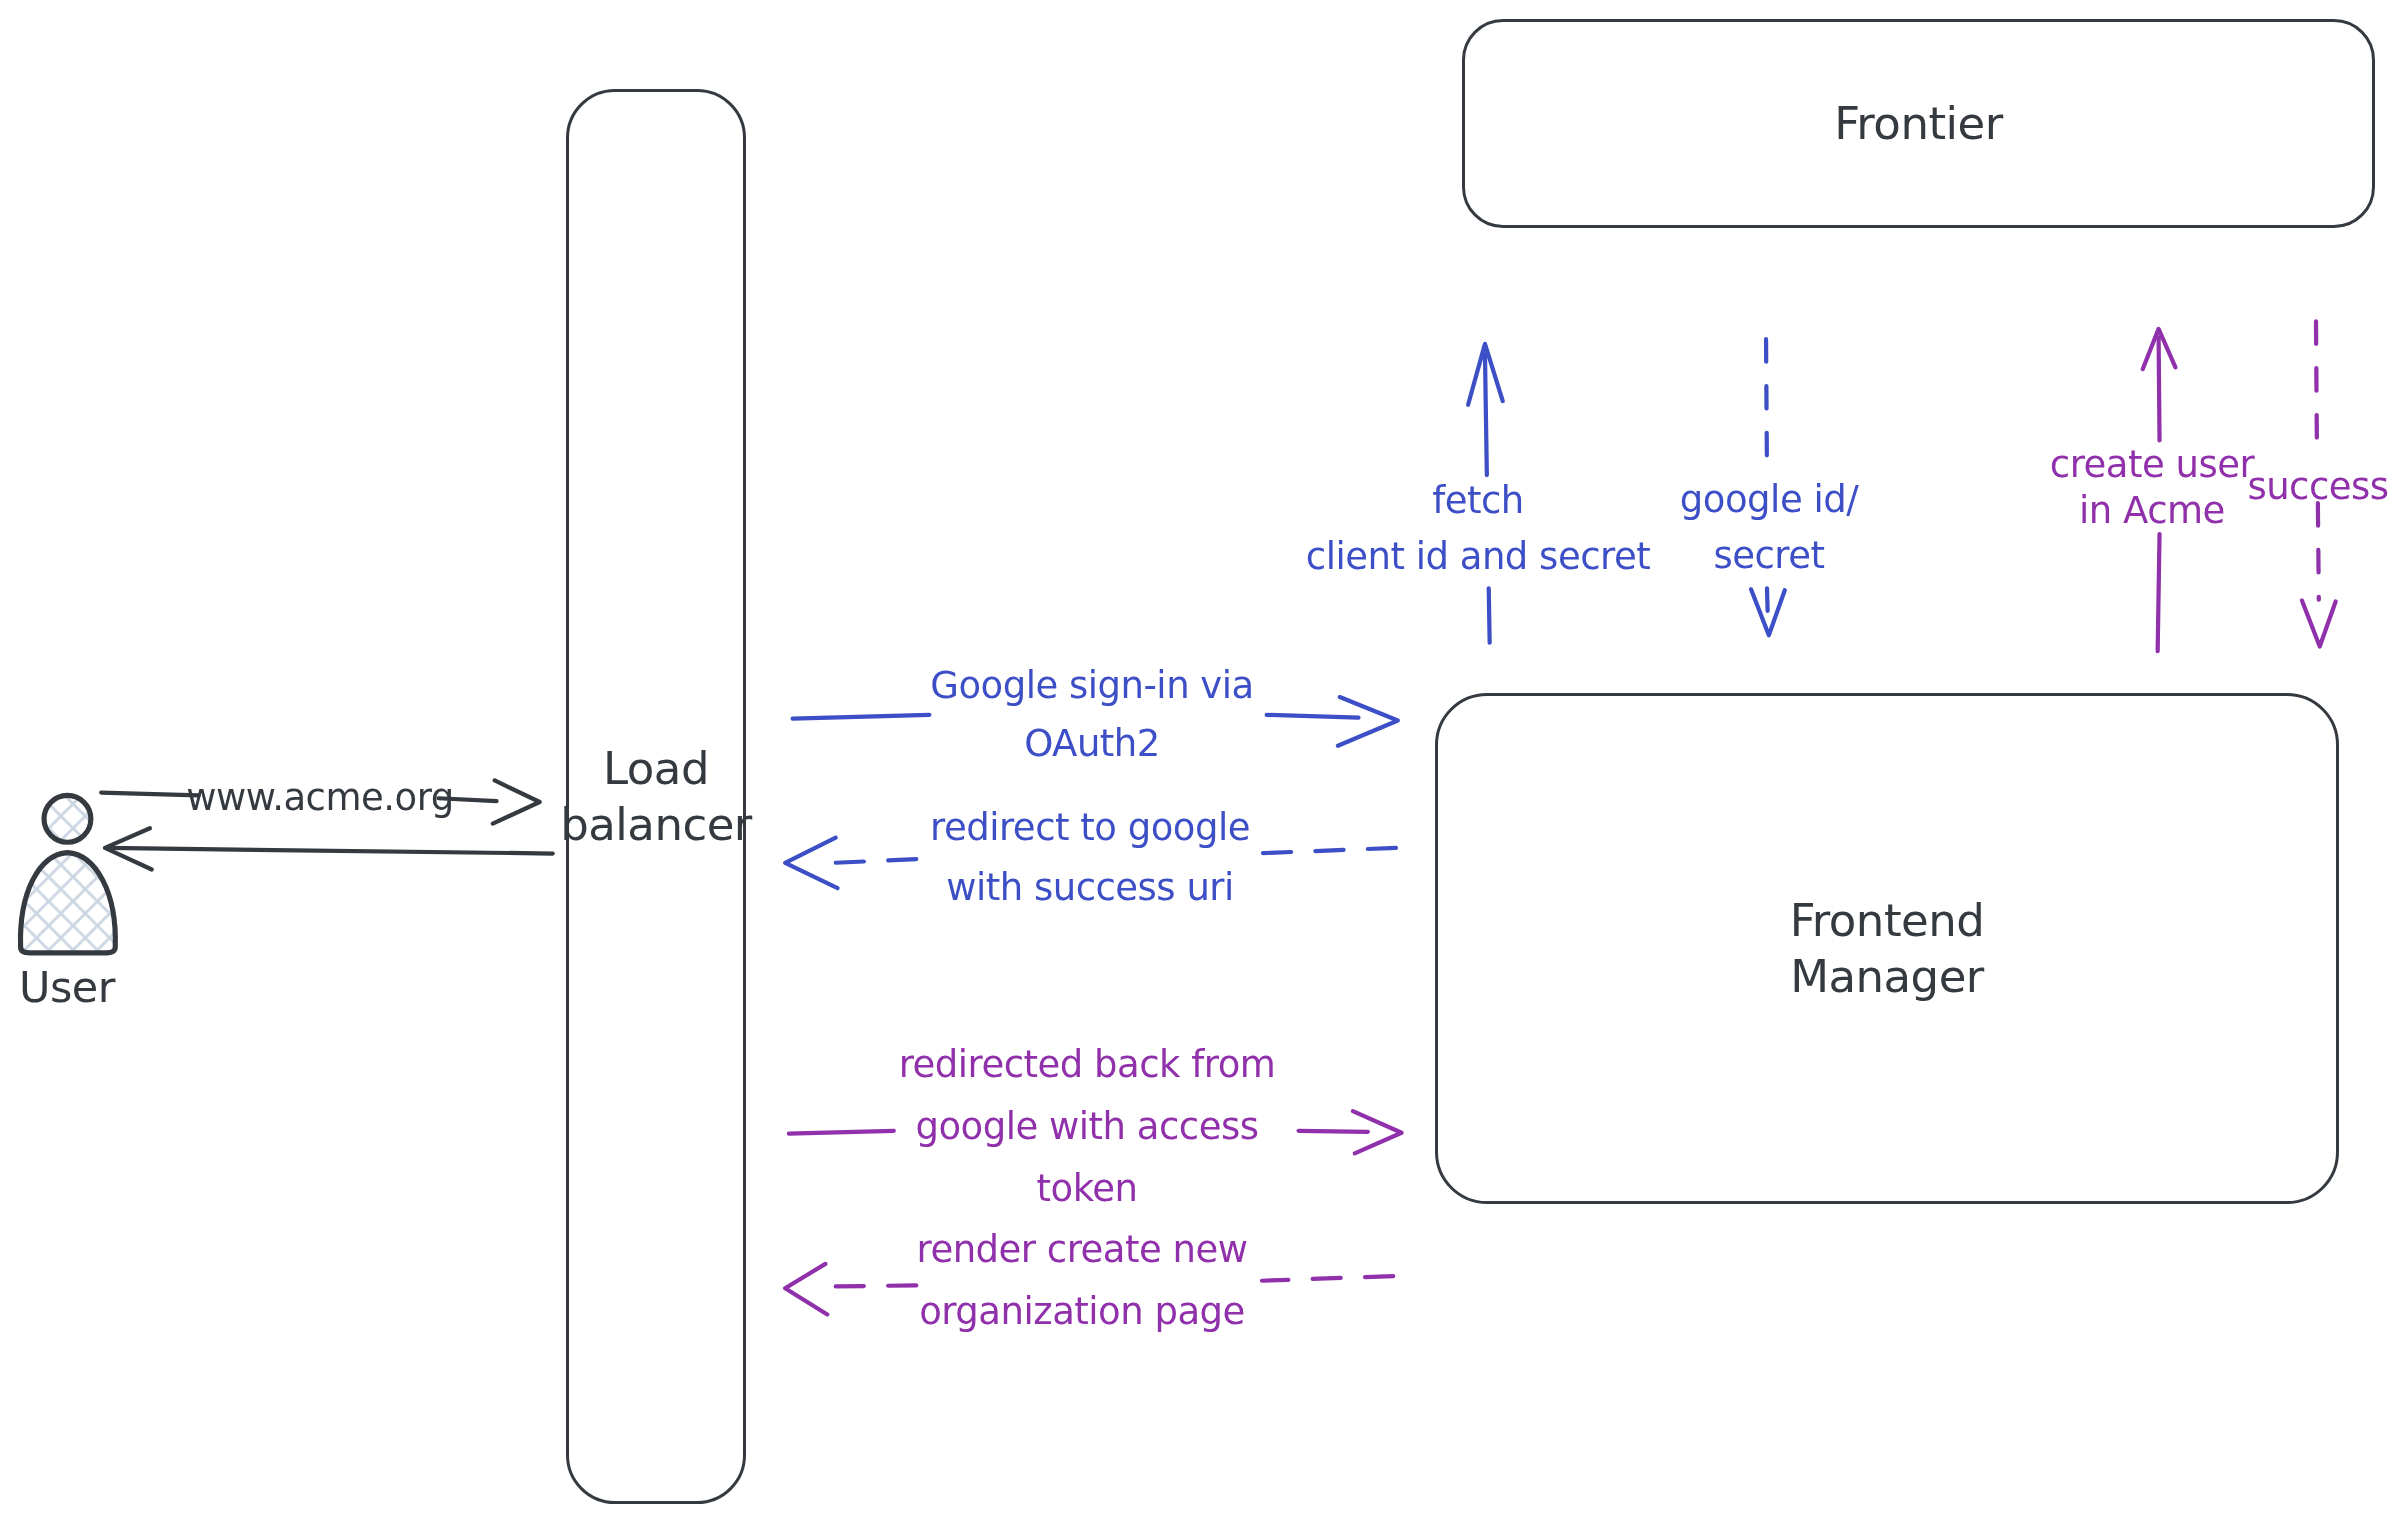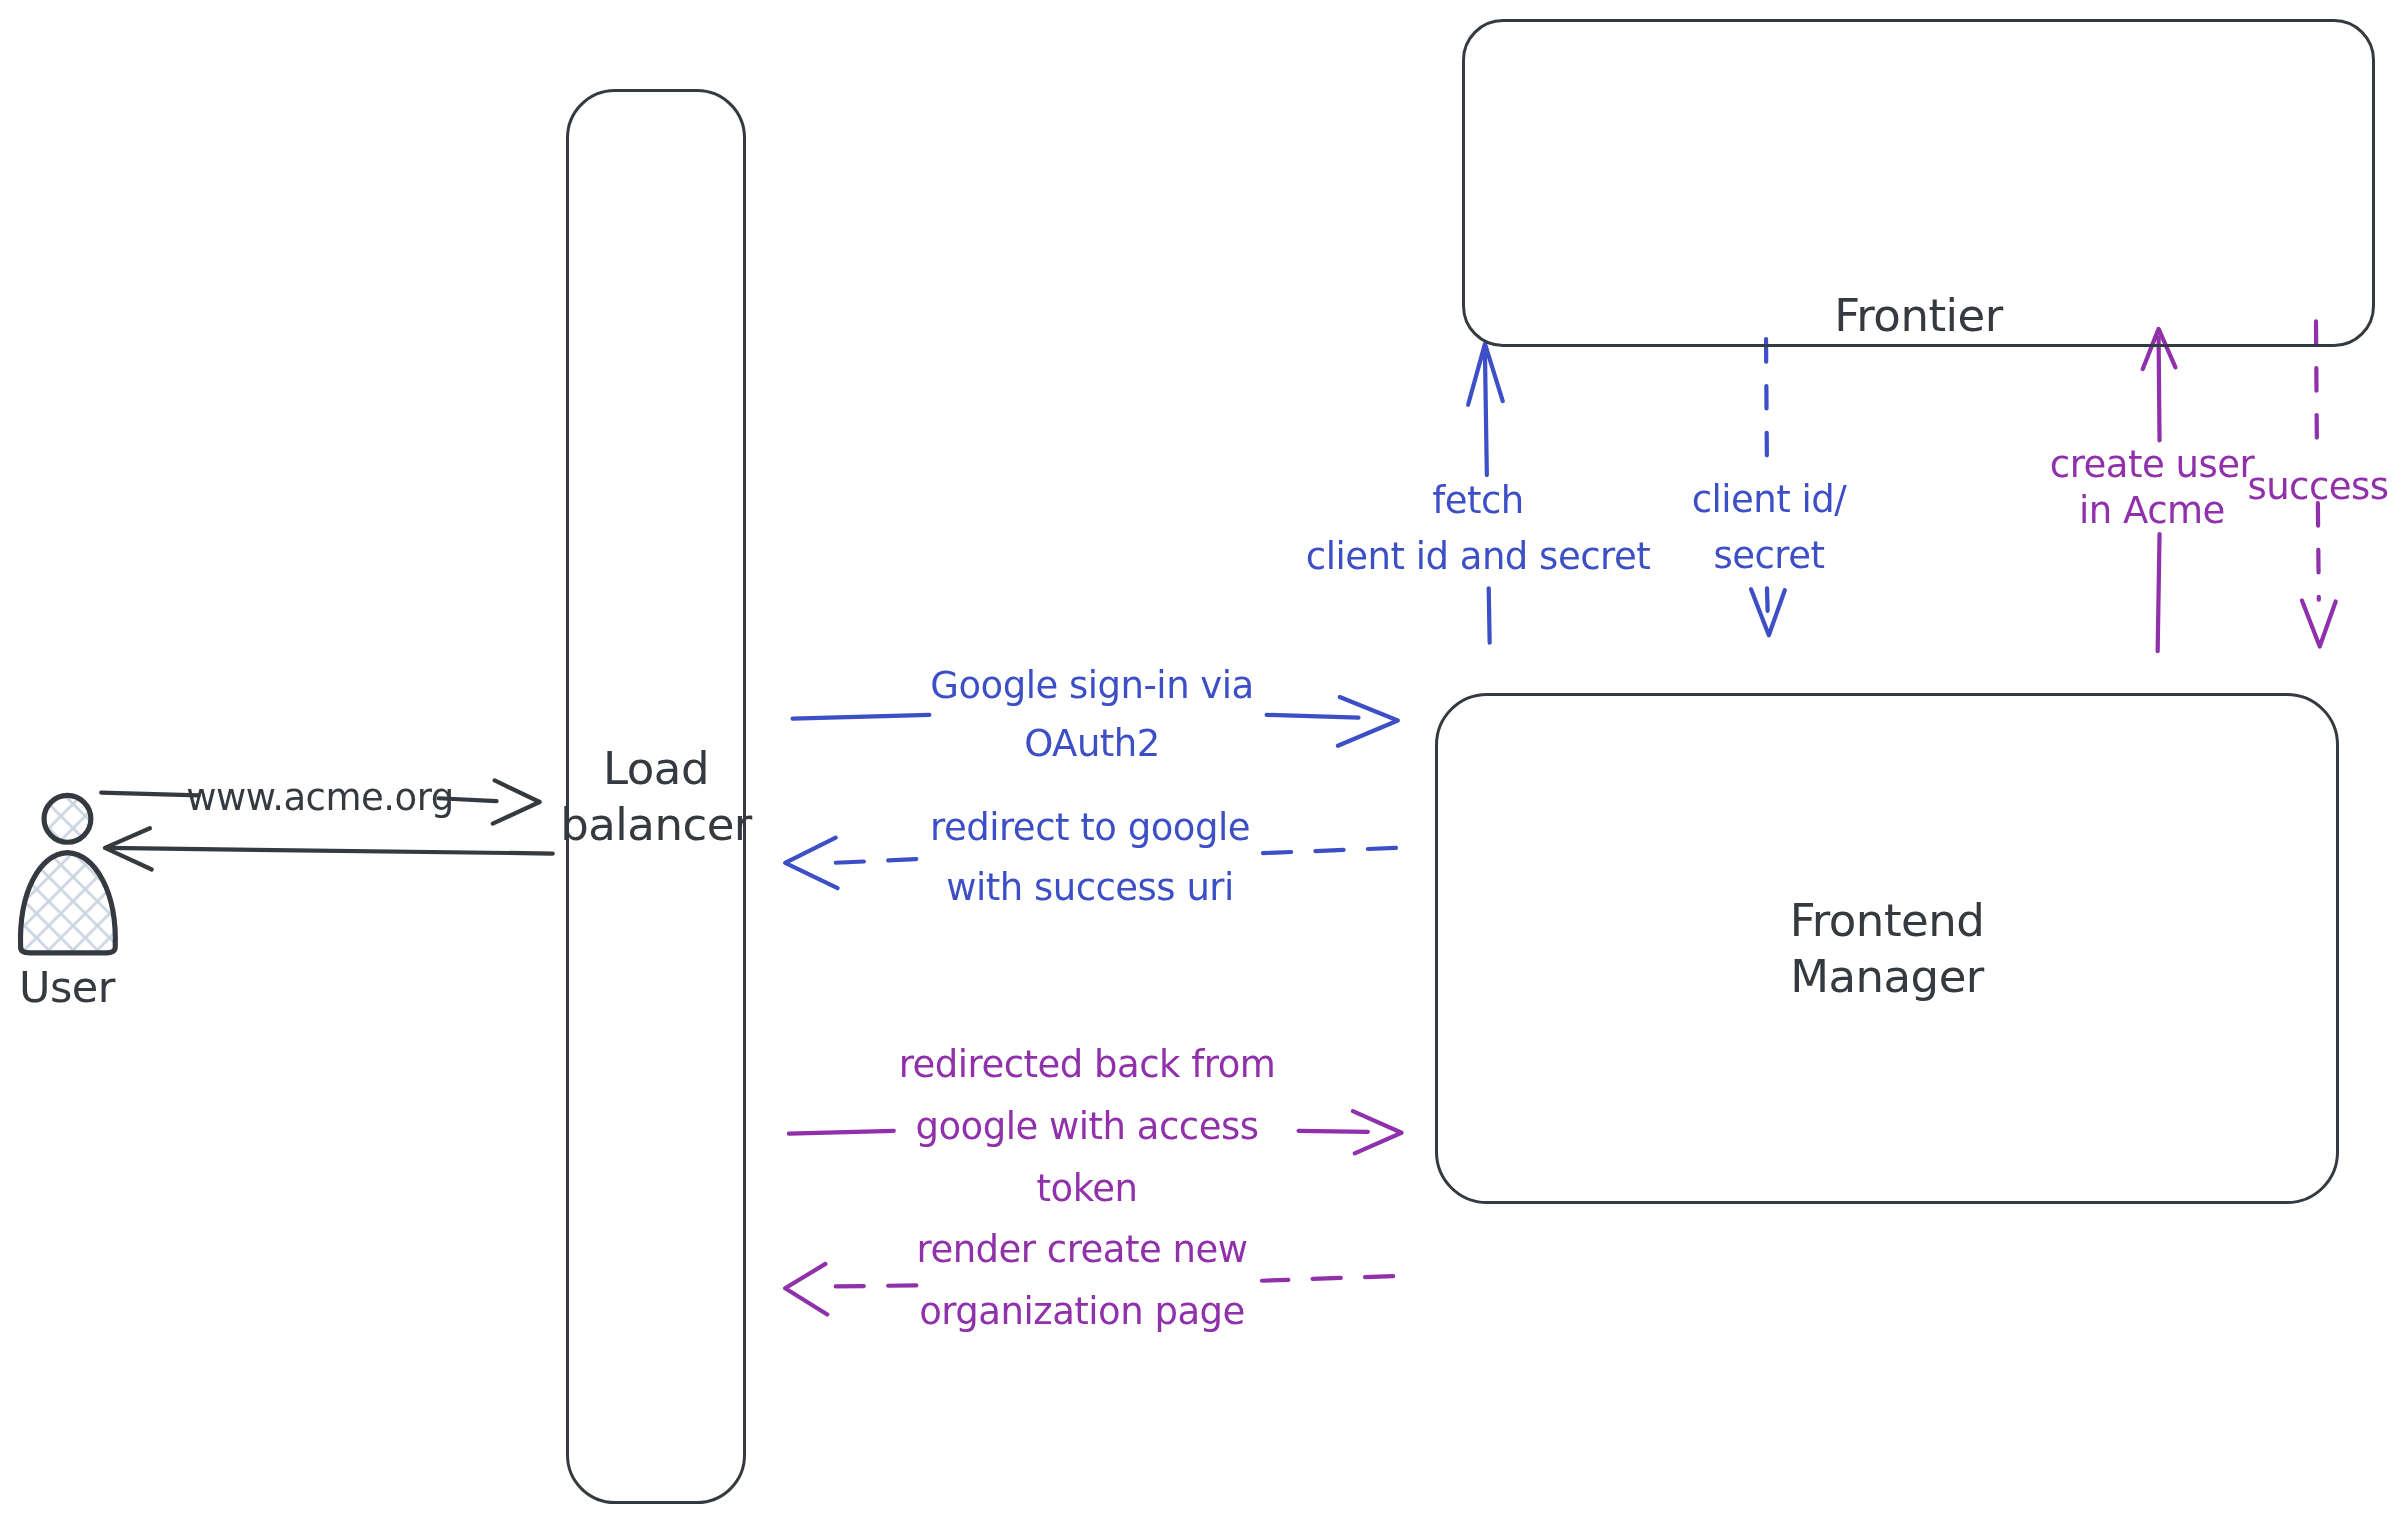--- a/index.html
+++ b/index.html
@@ -29,7 +29,7 @@
   }
   .node .title{font-size:45px;line-height:56px;letter-spacing:-0.5px;}
   #node-load-balancer{left:566px;top:89px;width:180px;height:1415px;border-radius:49px;}
-  #node-frontier{left:1462px;top:19px;width:913px;height:328px;border-radius:41px;align-items:flex-end;}
+  #node-frontier{left:1462px;top:19px;width:913px;height:209px;border-radius:41px;}
   #node-frontend-manager{left:1435px;top:693px;width:904px;height:511px;border-radius:52px;}
   
   .msg{

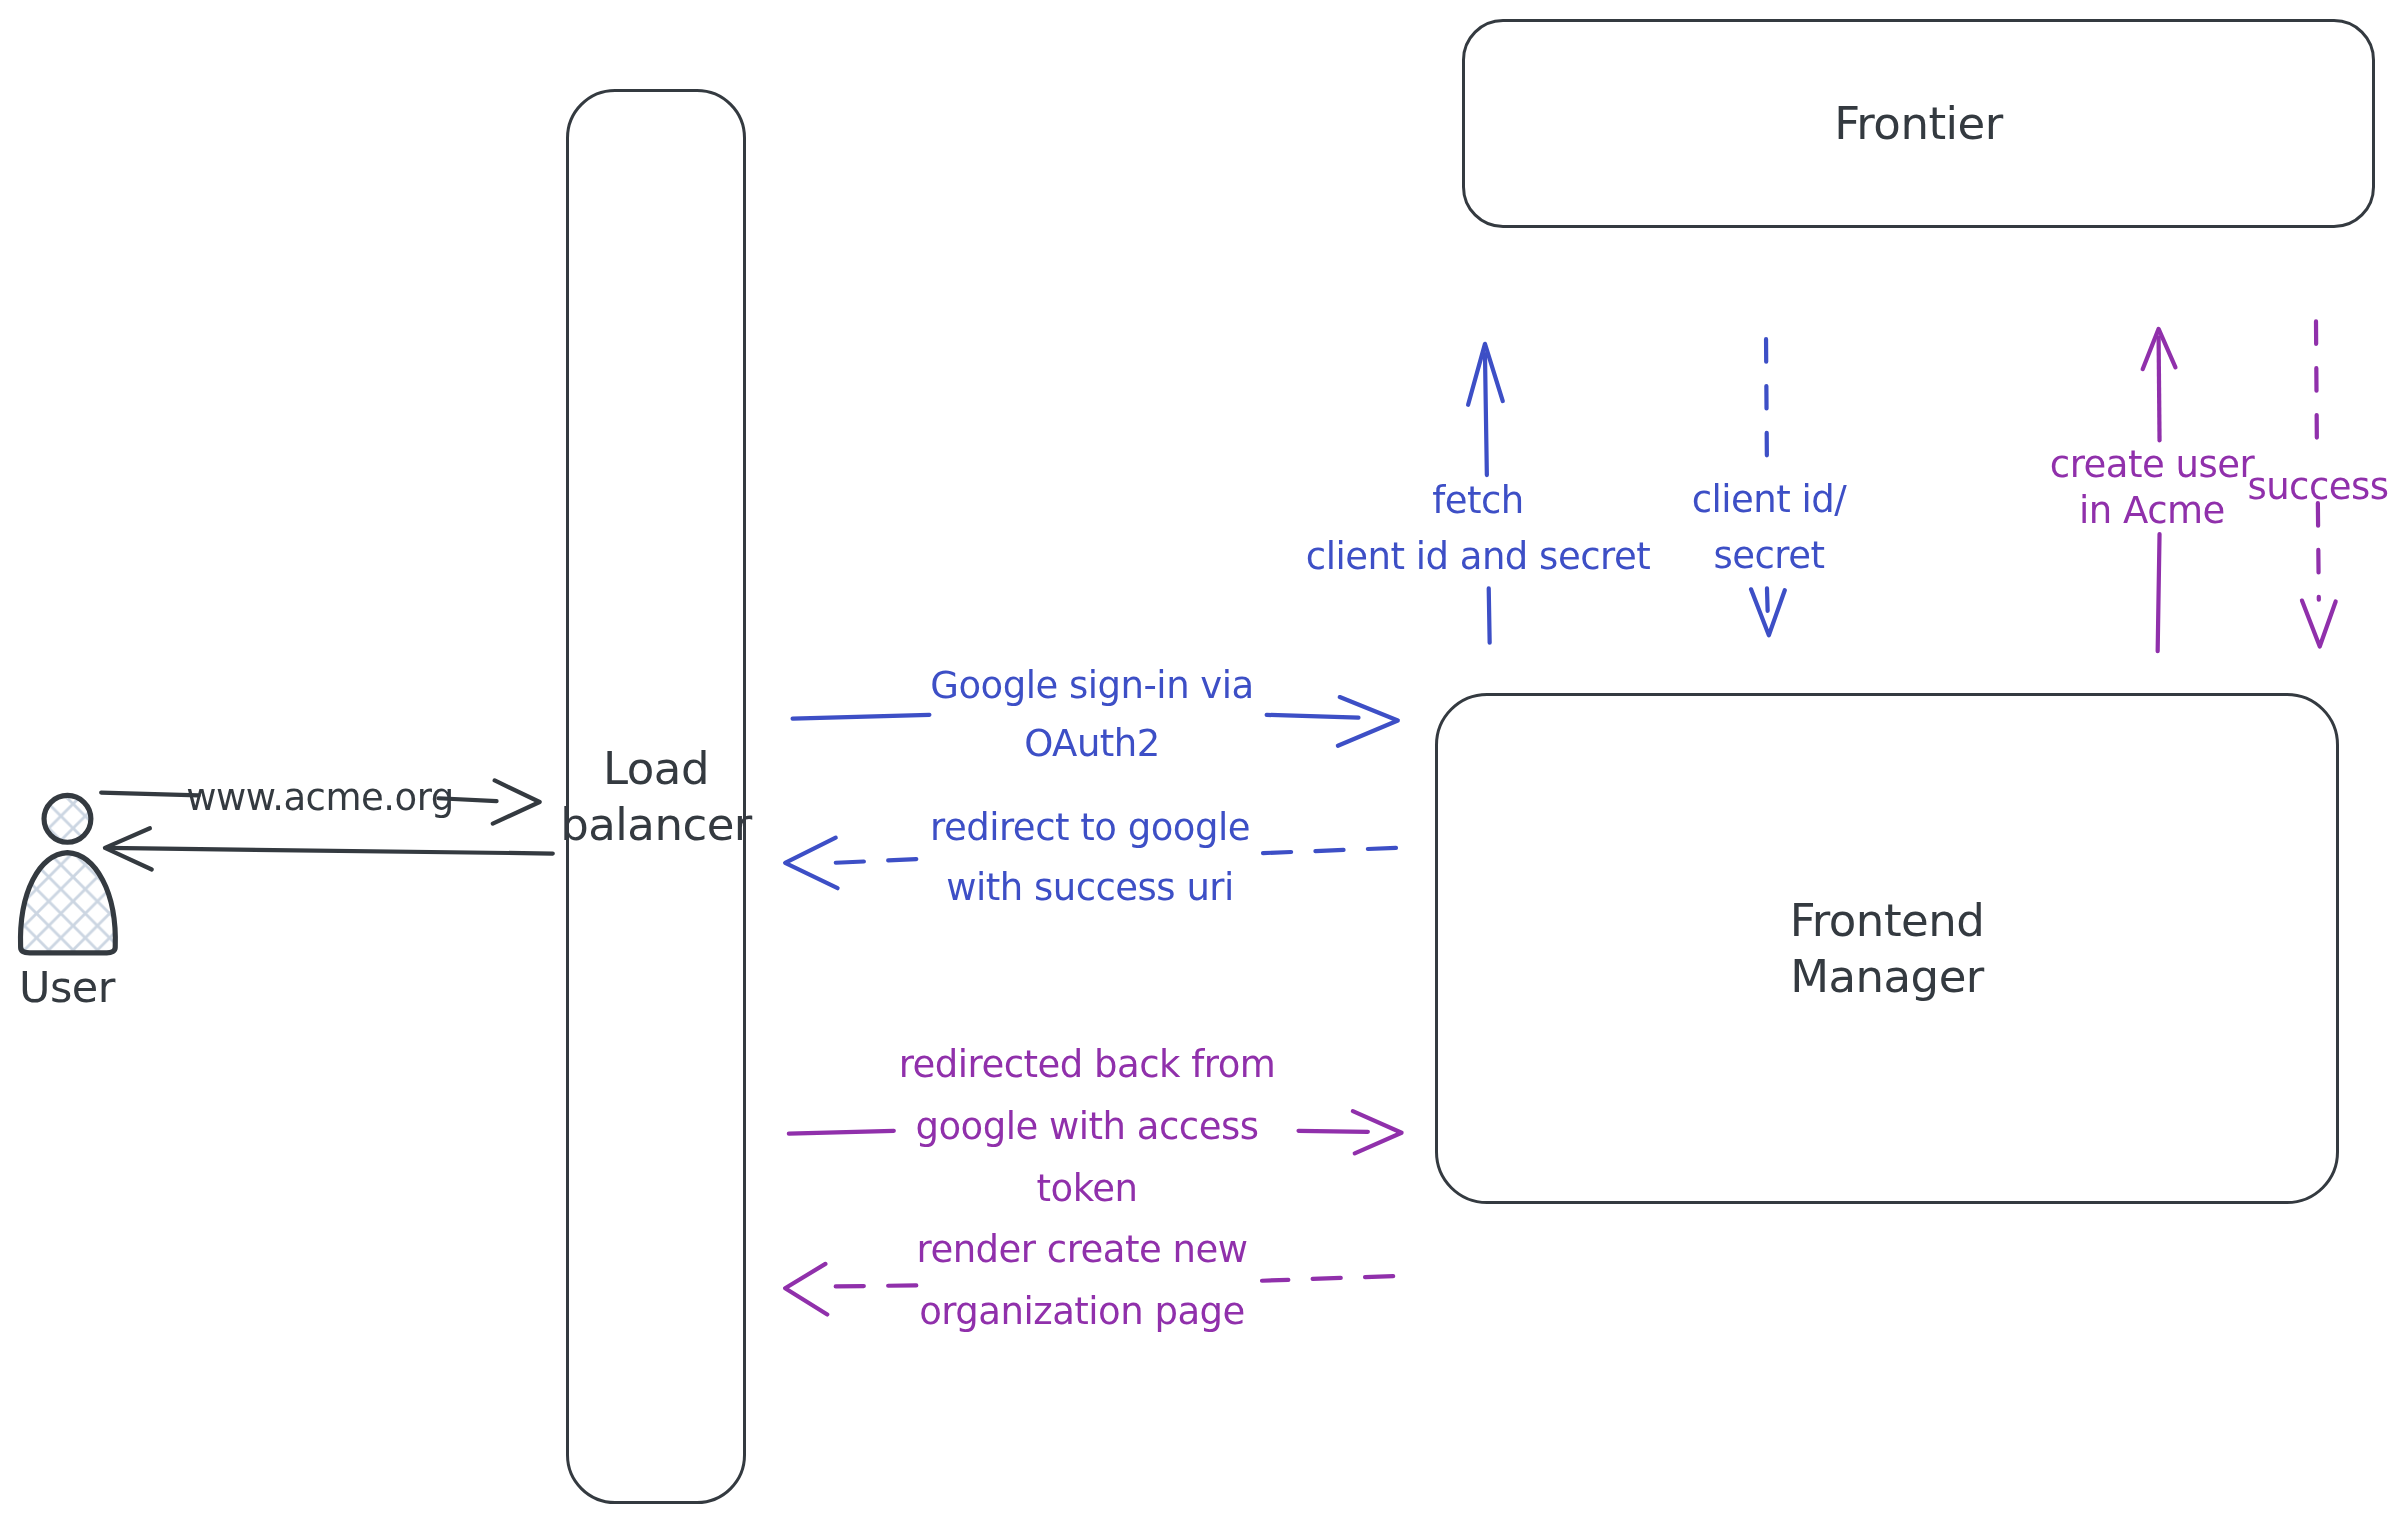--- a/index.html
+++ b/index.html
@@ -182,7 +182,7 @@
   </div>
 
   <div class="msg blue" id="msg-client-id-secret">
-    <div>client id/</div>
+    <div>google id/</div>
     <div>secret</div>
   </div>
 

